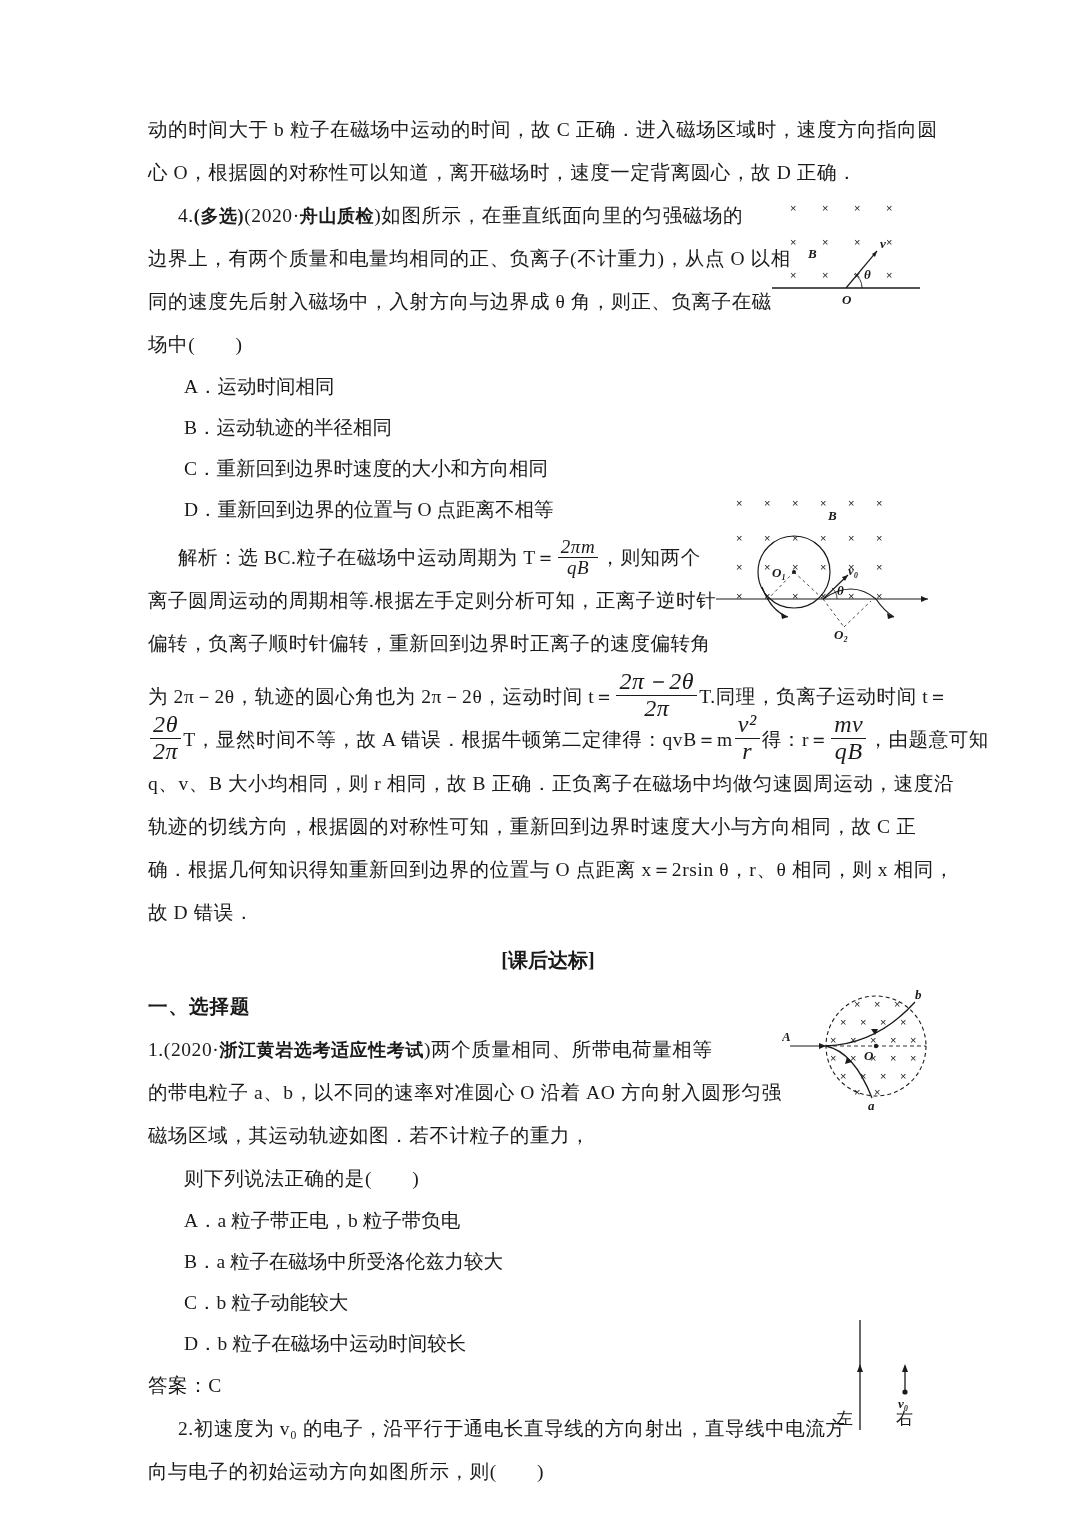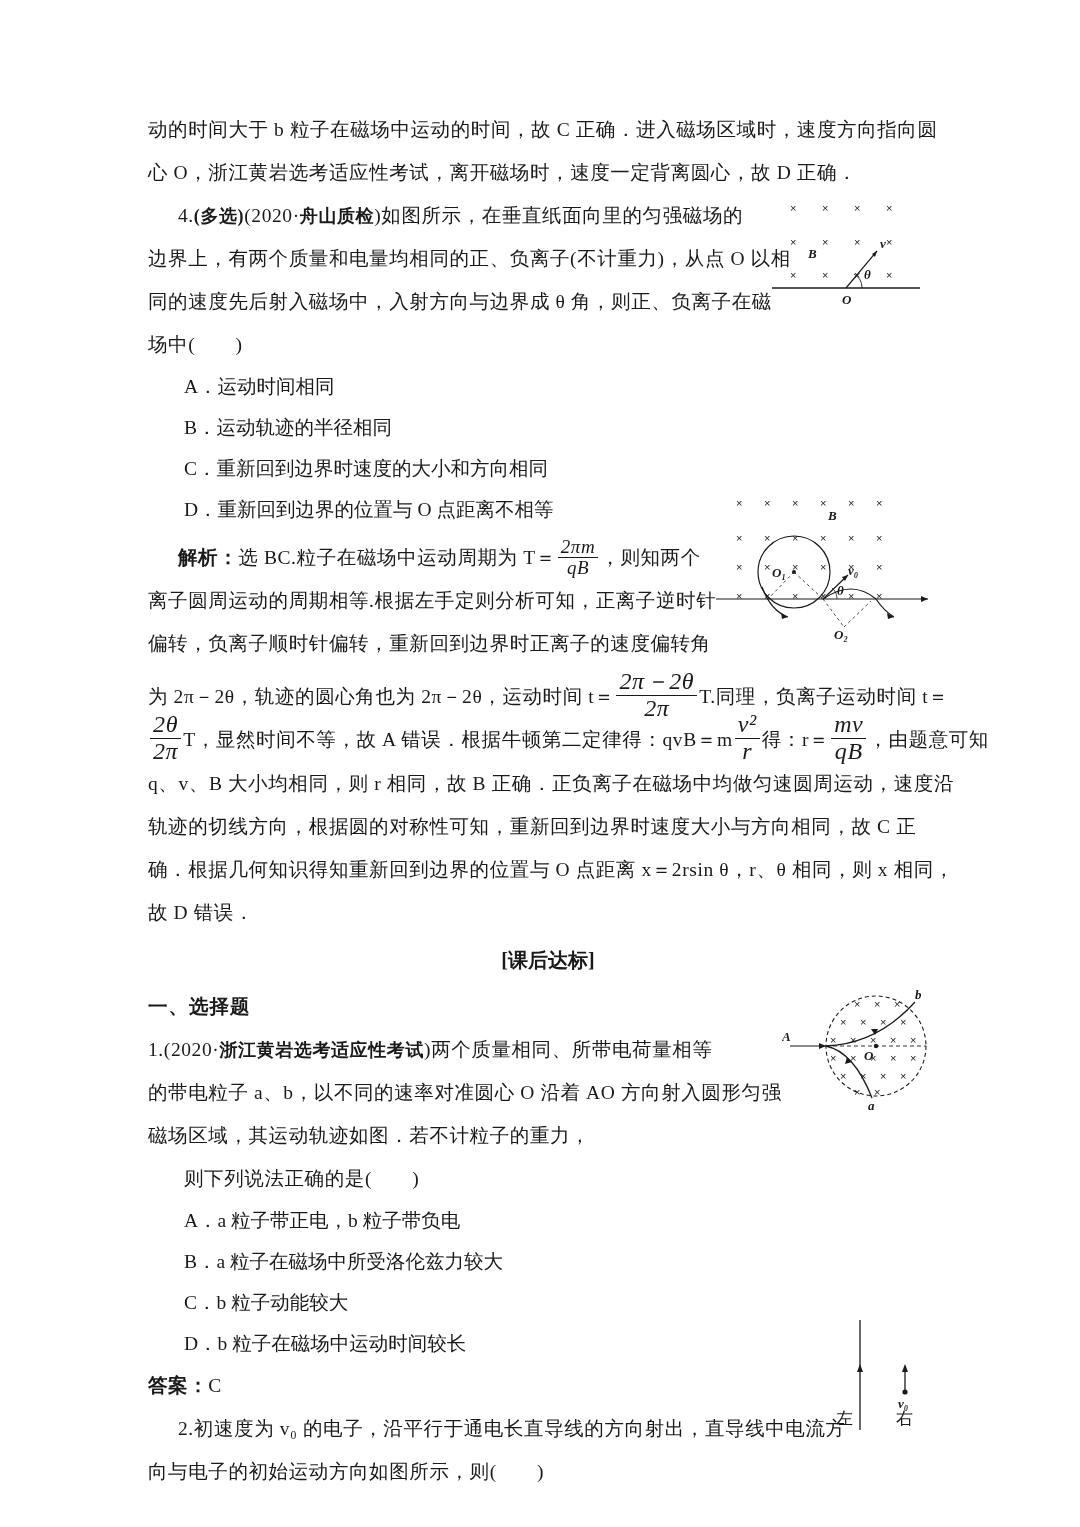--- a/index.html
+++ b/index.html
@@ -118,7 +118,7 @@
 
     <div class="para full">
       <span class="line">动的时间大于 b 粒子在磁场中运动的时间，故 C 正确．进入磁场区域时，速度方向指向圆</span>
-      <span class="line">心 O，浙江黄岩选考适应性考试，离开磁场时，速度一定背离圆心，故 D 正确．</span>
+      <span class="line">心 O，根据圆的对称性可以知道，离开磁场时，速度一定背离圆心，故 D 正确．</span>
     </div>
 
     <div class="para narrow">

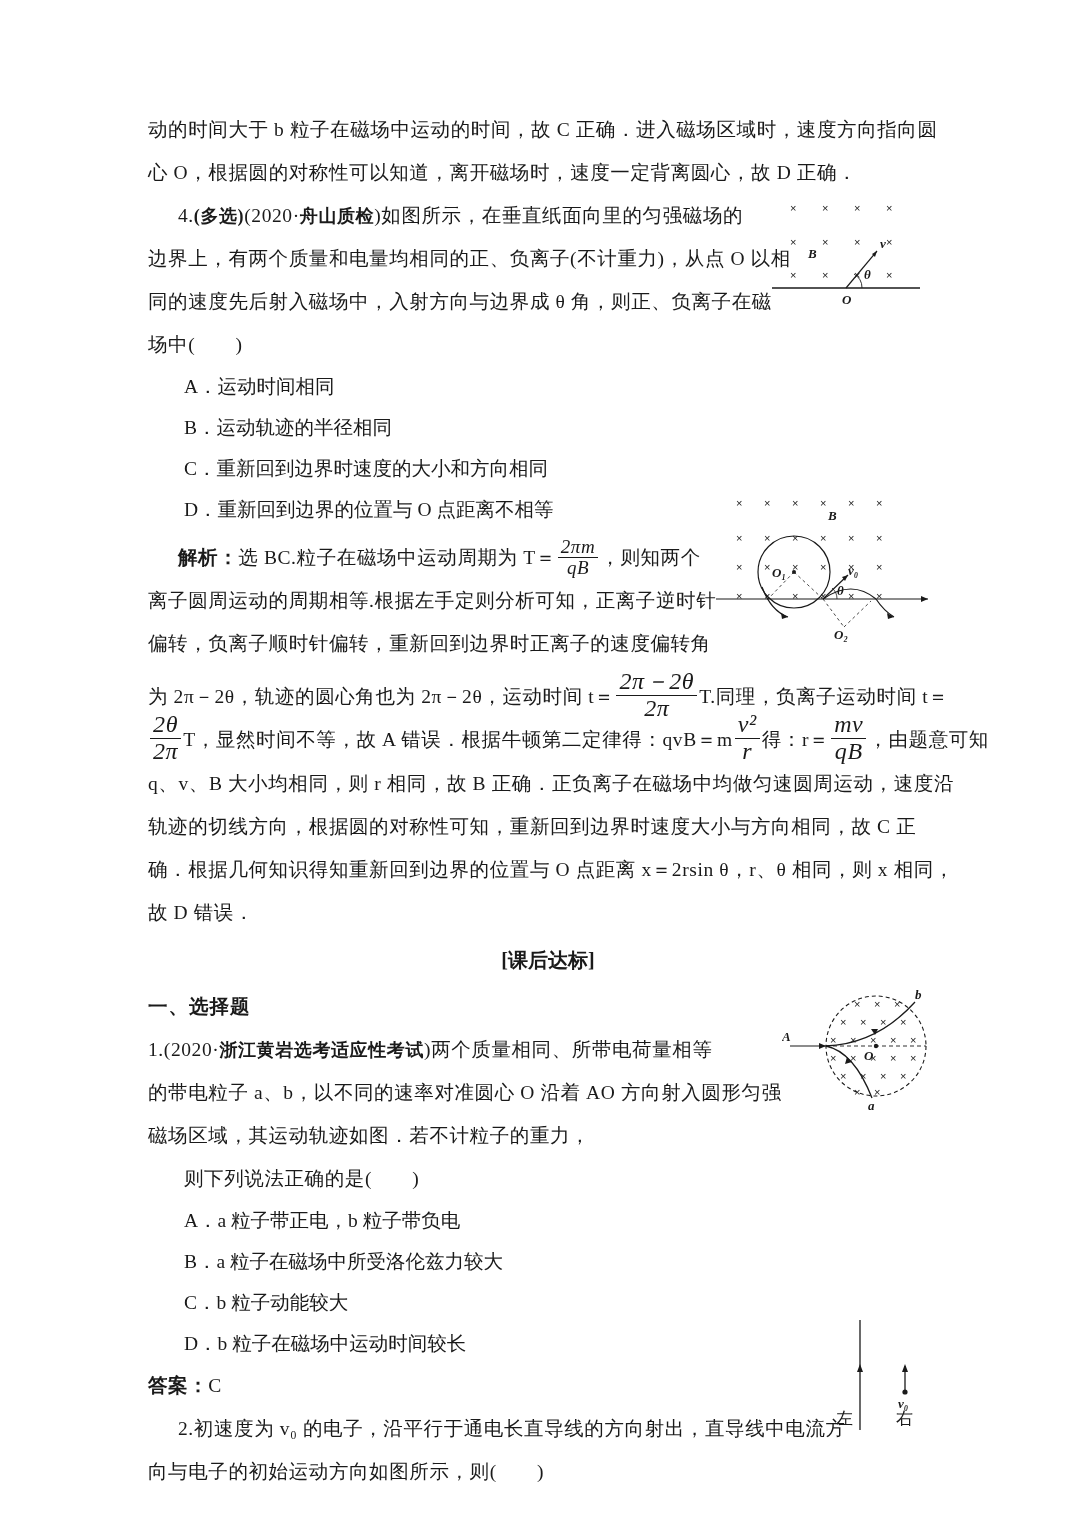--- a/index.html
+++ b/index.html
@@ -52,7 +52,7 @@
     padding-left: 36px;
     white-space: nowrap;
   }
-  .bold { font-weight: bold; }
+  .bold { font-weight: normal; }
   .sec-head {
     font-size: 19.5px;
     line-height: 42px;

